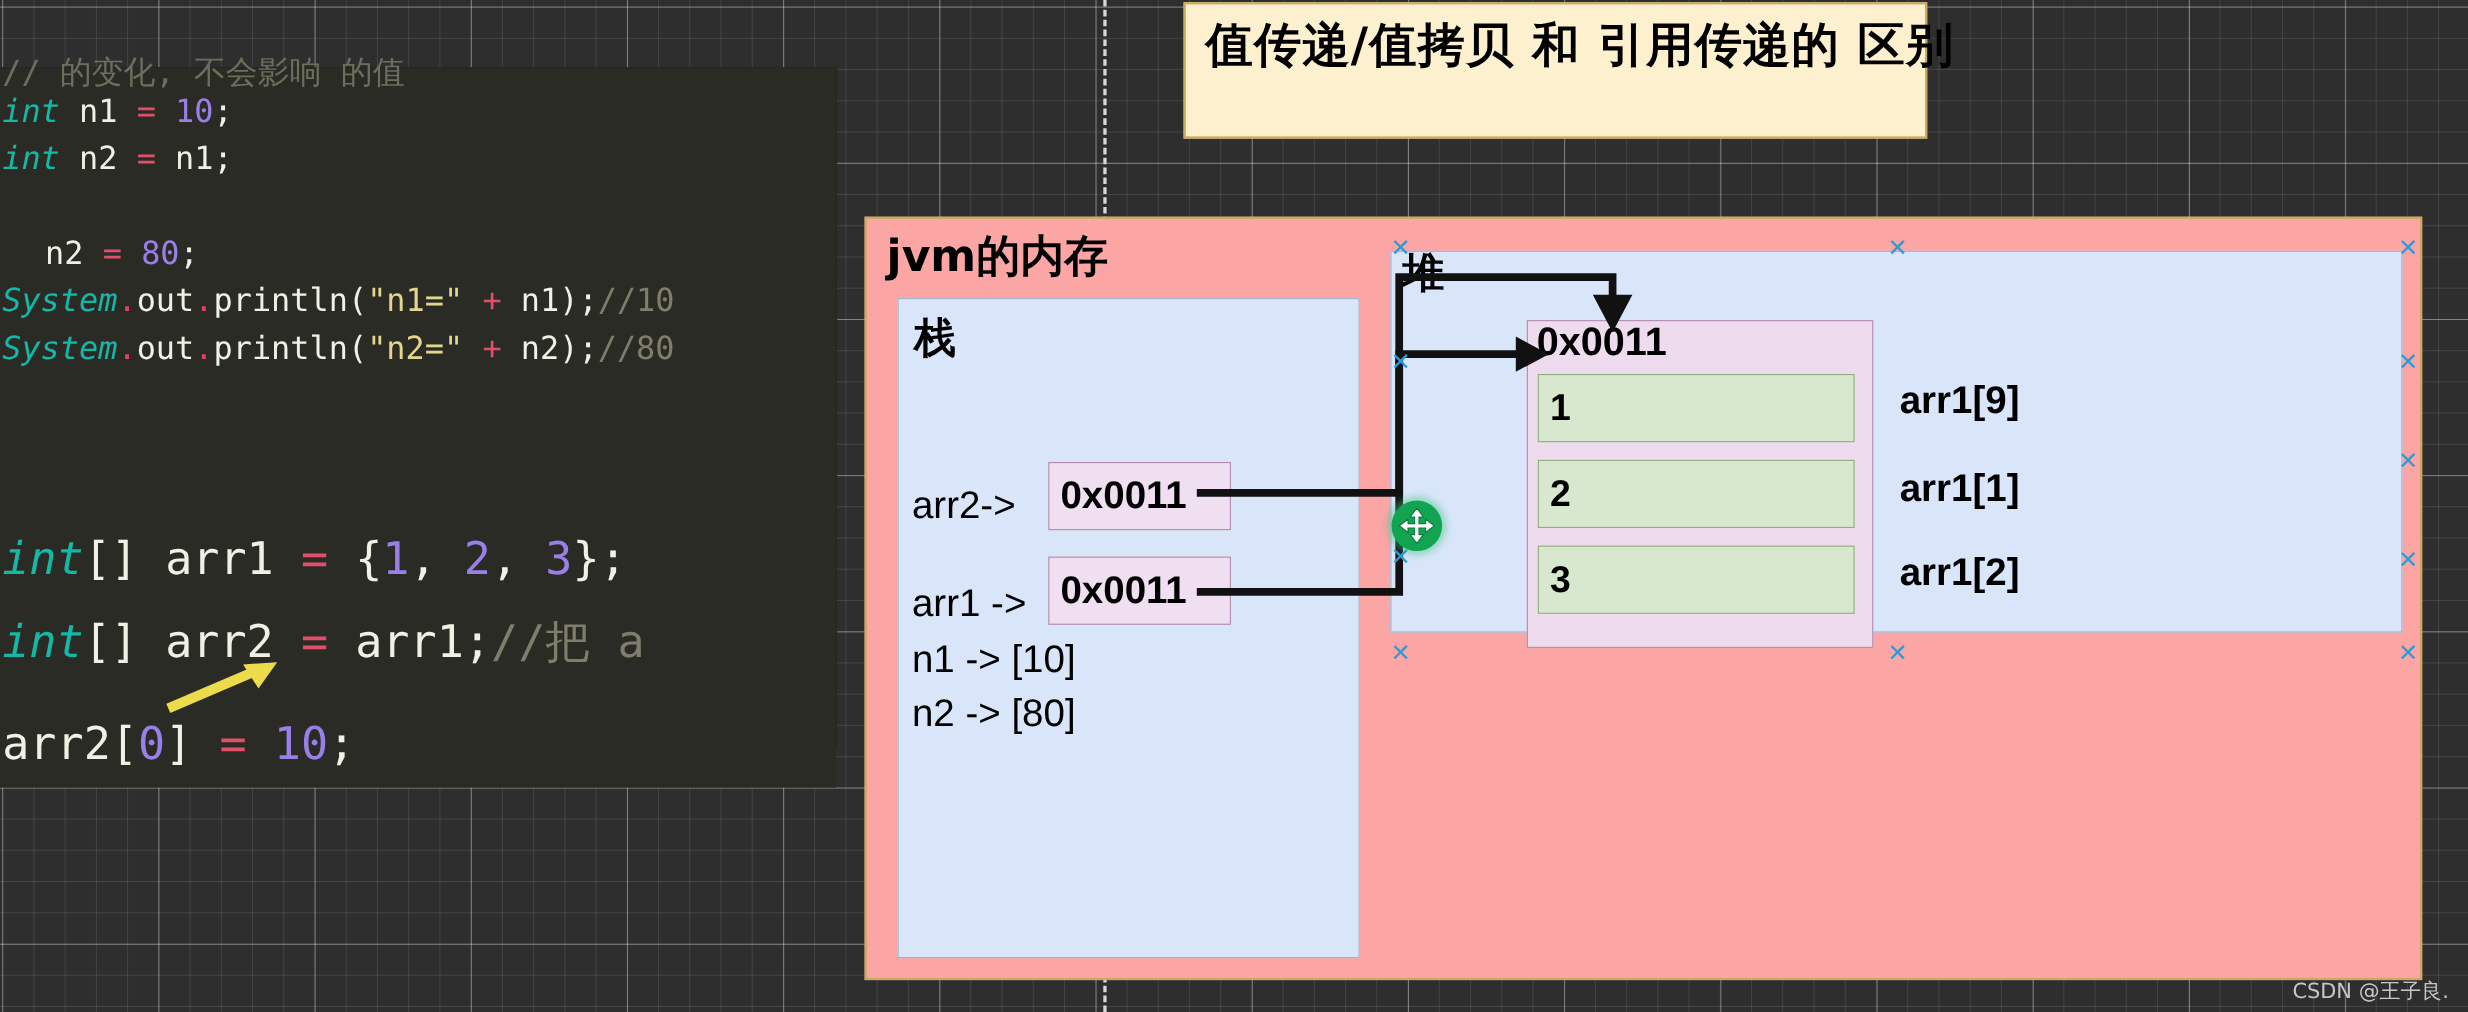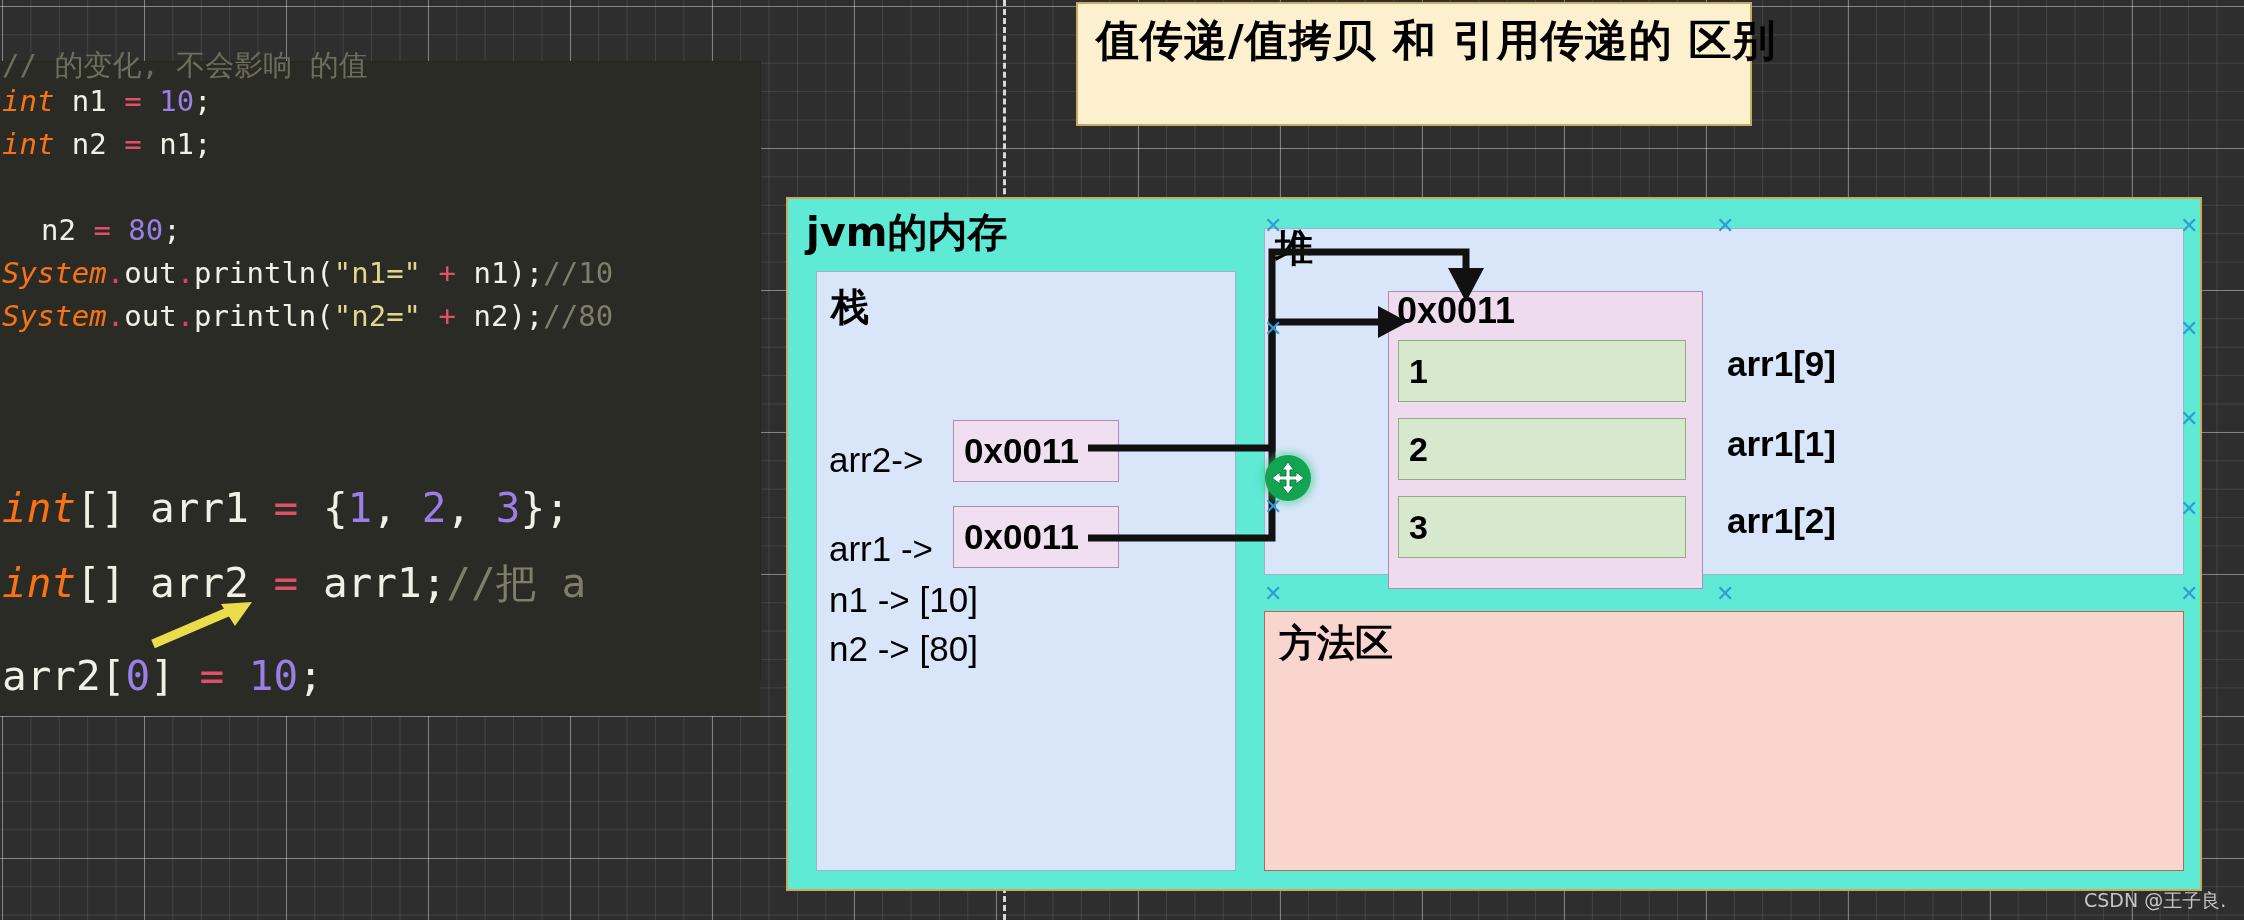--- a/index.html
+++ b/index.html
@@ -38,7 +38,7 @@
   }
   .code-sm { font-size:29px; letter-spacing:0px; }
   .code-lg { font-size:41px; letter-spacing:0px;text-align:center; }
-  .kw      { color:#f97316; font-style:italic; }
+  .kw      { color:#14b8a6; font-style:italic; }
   .op      { color:#e0506a; }
   .num     { color:#9b7fe8; }
   .str     { color:#e3d58b; }

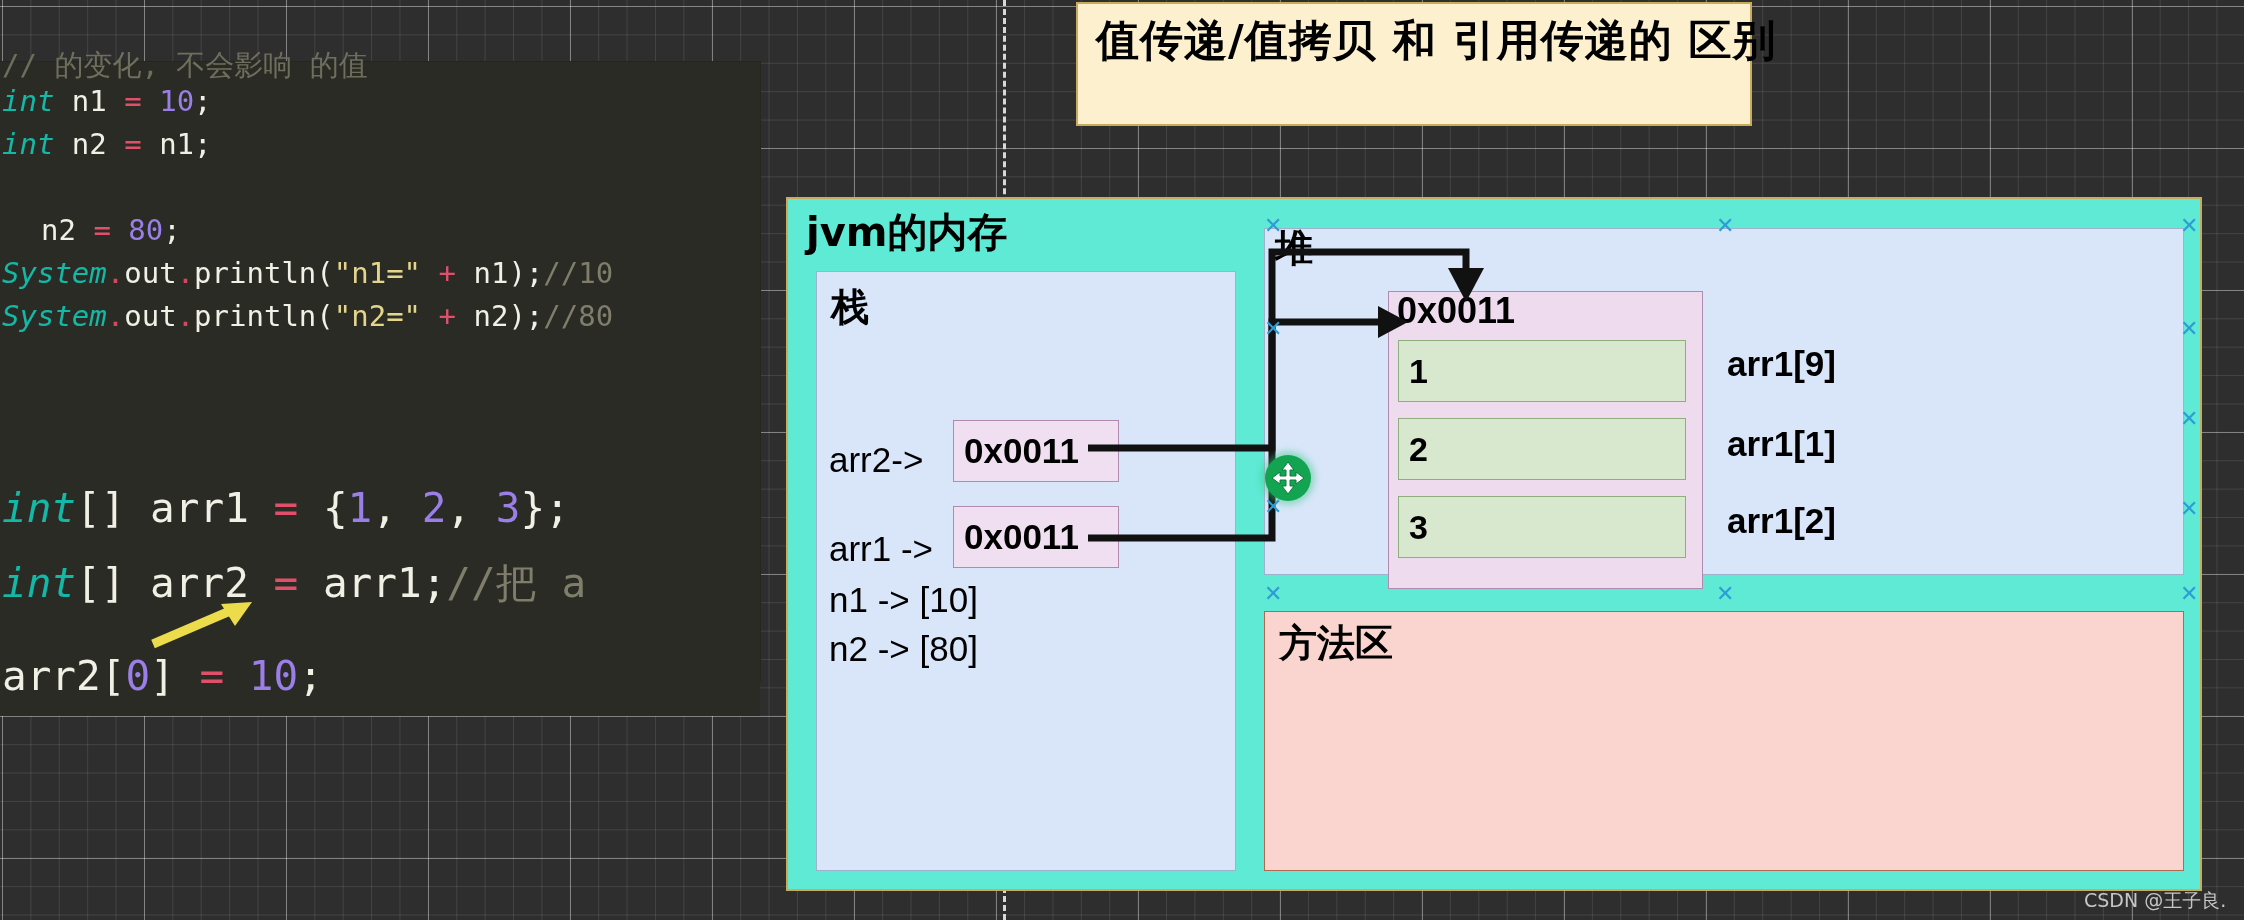--- a/index.html
+++ b/index.html
@@ -65,7 +65,7 @@
   
   #jvm-card {
     left:786px; top:197px; width:1412px; height:690px;
-    background:#5eead4; border:2px solid #c9ab5e;
+    background:#fca5a5; border:2px solid #c9ab5e;
   }
   #jvm-title {
     position:absolute; left:18px; top:6px;

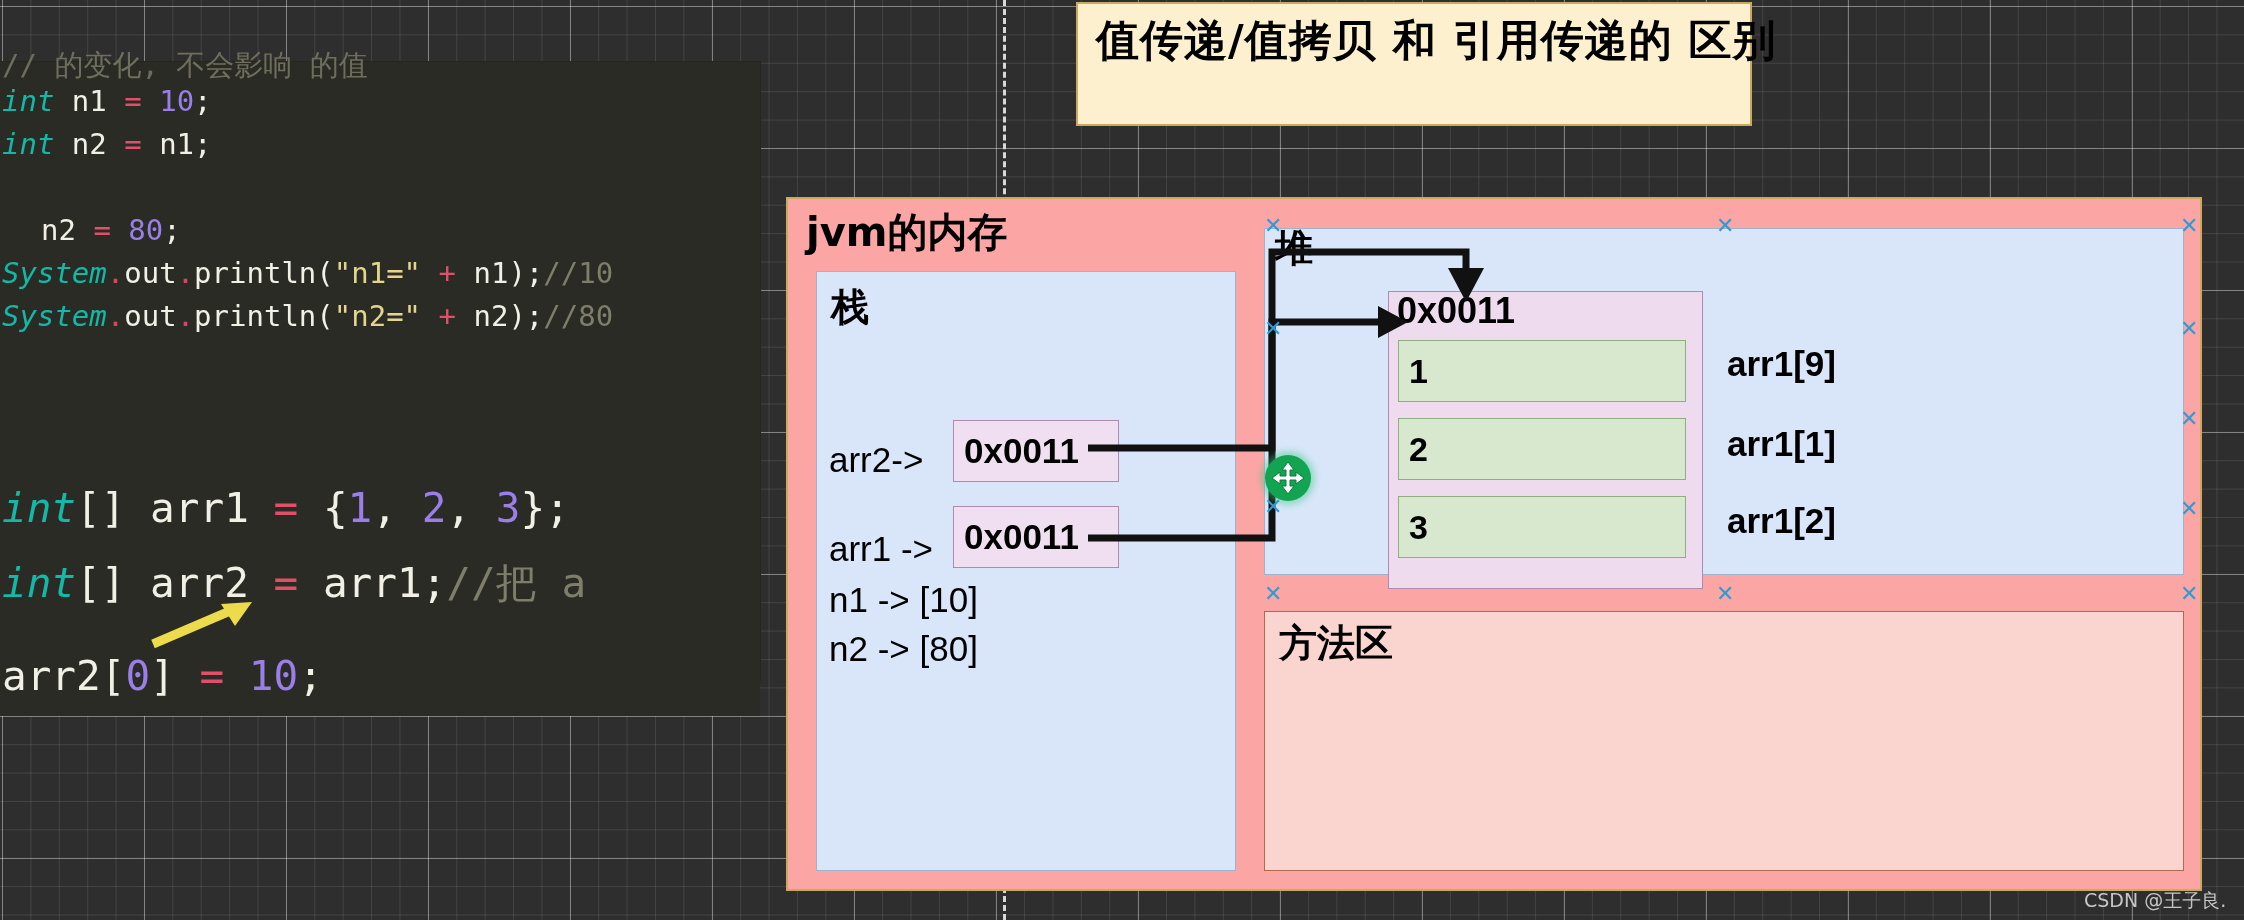--- a/index.html
+++ b/index.html
@@ -211,9 +211,6 @@
     <div class="idx-label" style="left:462px; top:272px;">arr1[2]</div>
   </div>
 
-  <div id="method-box">
-    <div id="method-label">方法区</div>
-  </div>
 </div>
 
 <svg class="abs" id="connectors">

